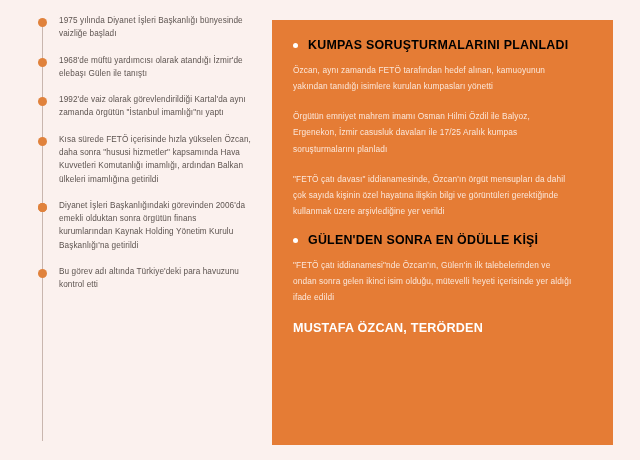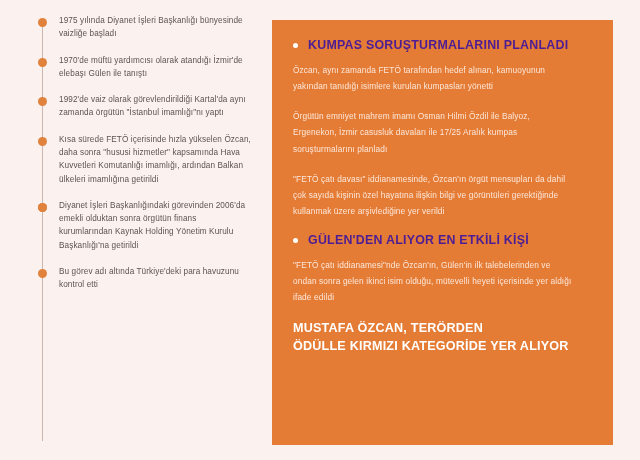--- a/index.html
+++ b/index.html
@@ -81,7 +81,7 @@
     padding-left: 15px;
     font-size: 12.4px;
     font-weight: bold;
-    color: #4c1d95;
+    color: #000000;
     letter-spacing: 0.25px;
     margin: 0 0 9px 0;
     line-height: 1.2;

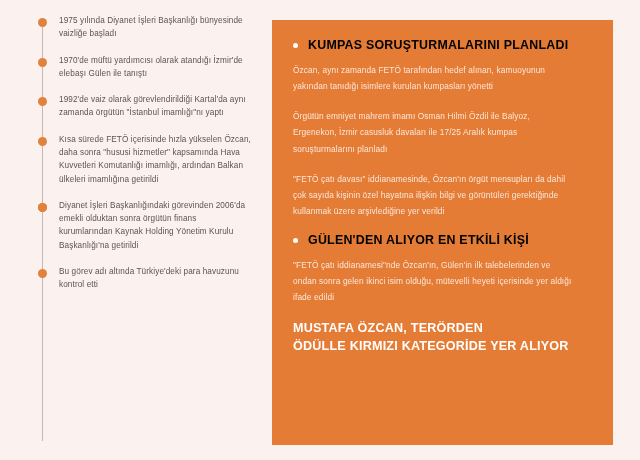--- a/index.html
+++ b/index.html
@@ -133,7 +133,7 @@
 
     <div class="timeline-item">
       <span class="timeline-dot"></span>
-      <div class="timeline-text">1970'de müftü yardımcısı olarak atandığı İzmir'de elebaşı Gülen ile tanıştı</div>
+      <div class="timeline-text">1968'de müftü yardımcısı olarak atandığı İzmir'de elebaşı Gülen ile tanıştı</div>
     </div>
 
     <div class="timeline-item">

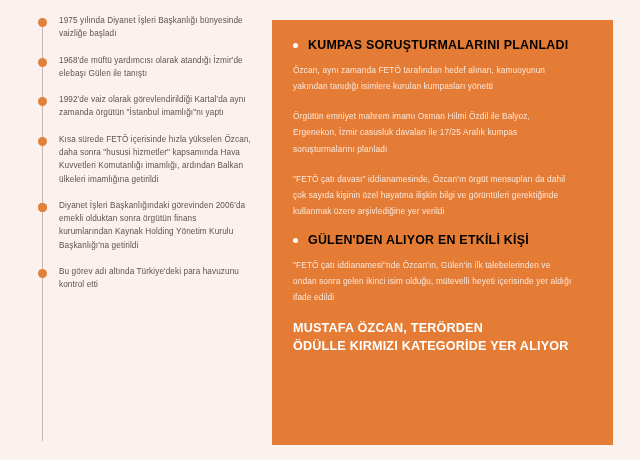--- a/index.html
+++ b/index.html
@@ -174,7 +174,7 @@
 
     <h2 class="section-heading">
       <span class="heading-bullet"></span>
-      <span>GÜLEN'DEN ALIYOR EN ETKİLİ KİŞİ</span>
+      <span>GÜLEN'DEN SONRA EN ÖDÜLLE KİŞİ</span>
     </h2>
 
     <p class="panel-paragraph">"FETÖ çatı iddianamesi"nde Özcan'ın, Gülen'in ilk talebelerinden ve ondan sonra gelen ikinci isim olduğu, mütevelli heyeti içerisinde yer aldığı ifade edildi</p>

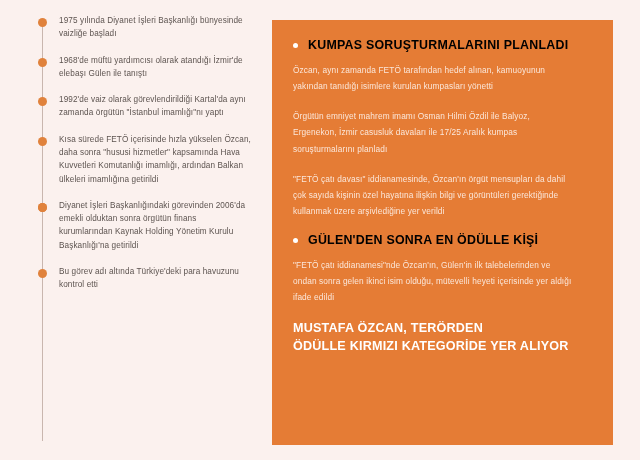--- a/index.html
+++ b/index.html
@@ -183,9 +183,6 @@
       <div>
         <span class="stmt-light">MUSTAFA ÖZCAN, TERÖRDEN</span>
       </div>
-      <div>
-        <span class="stmt-light">ÖDÜLLE </span><b>KIRMIZI KATEGORİDE</b><span class="stmt-light"> YER ALIYOR</span>
-      </div>
     </div>
 
   </div>

